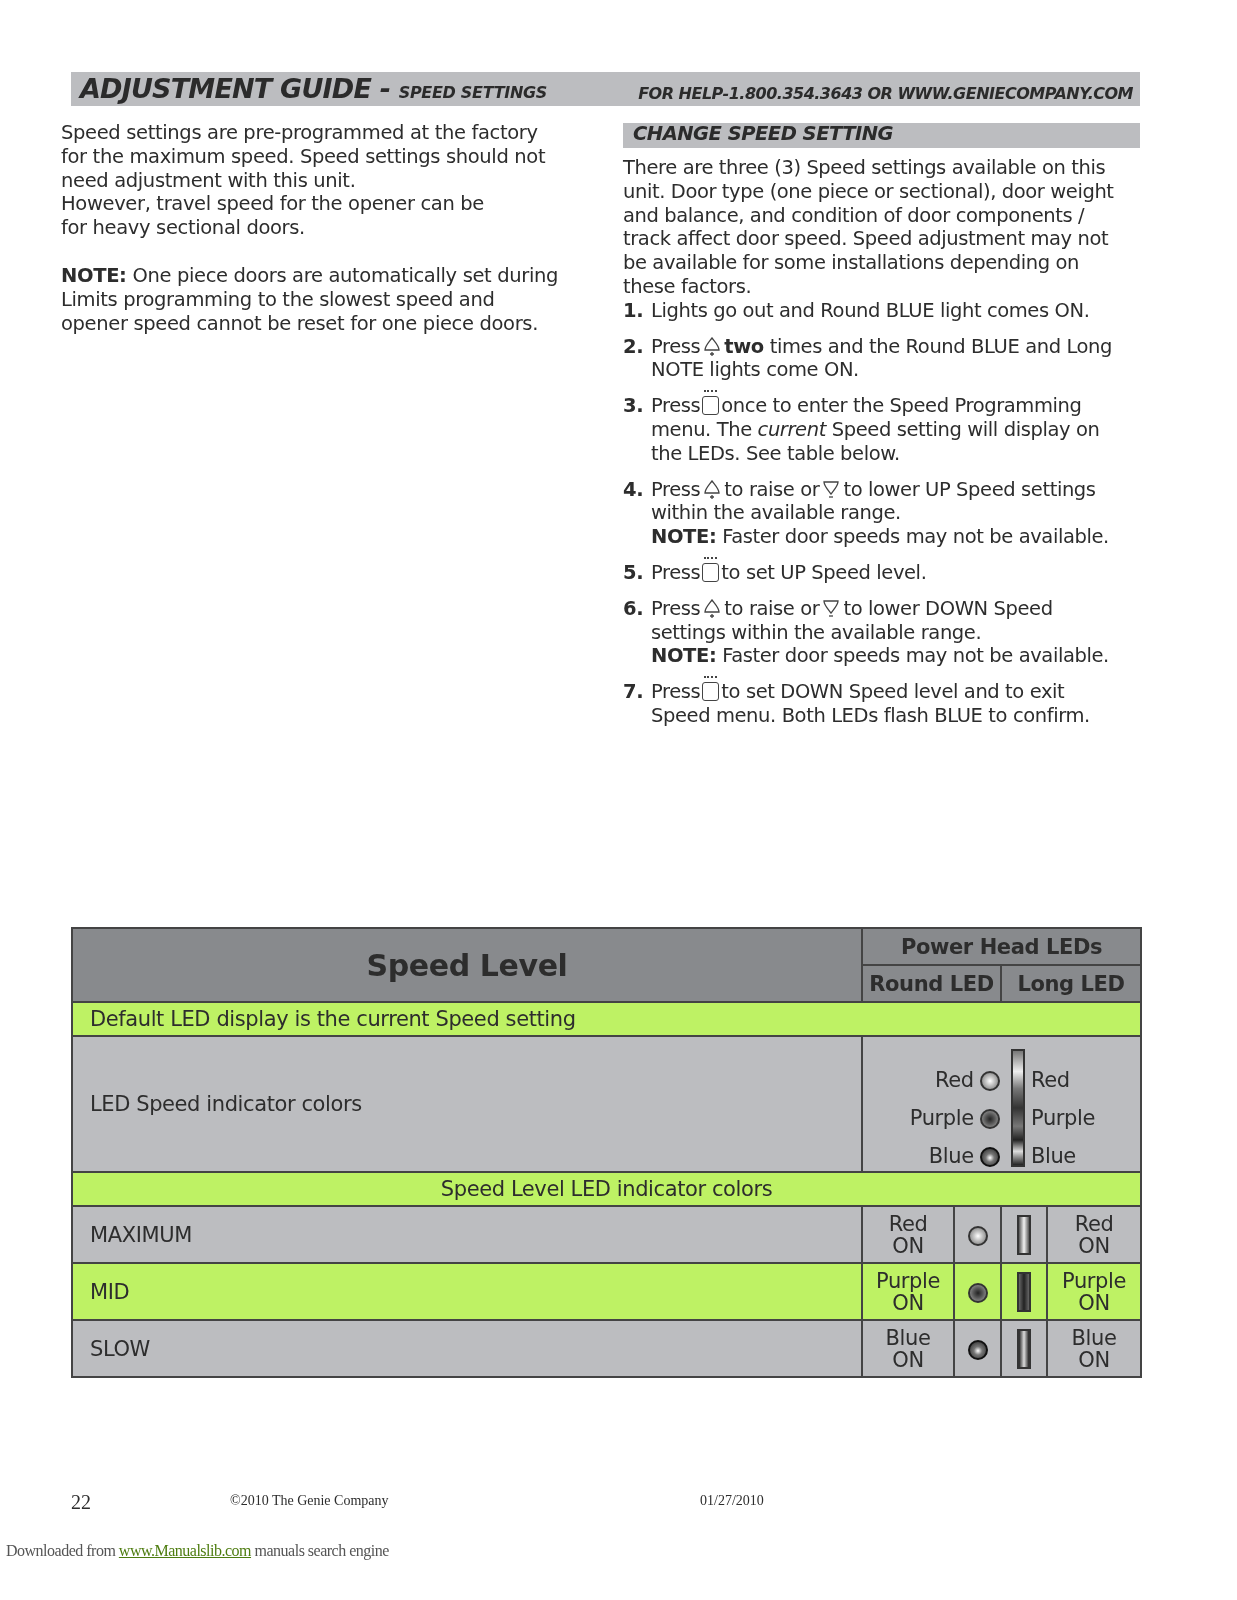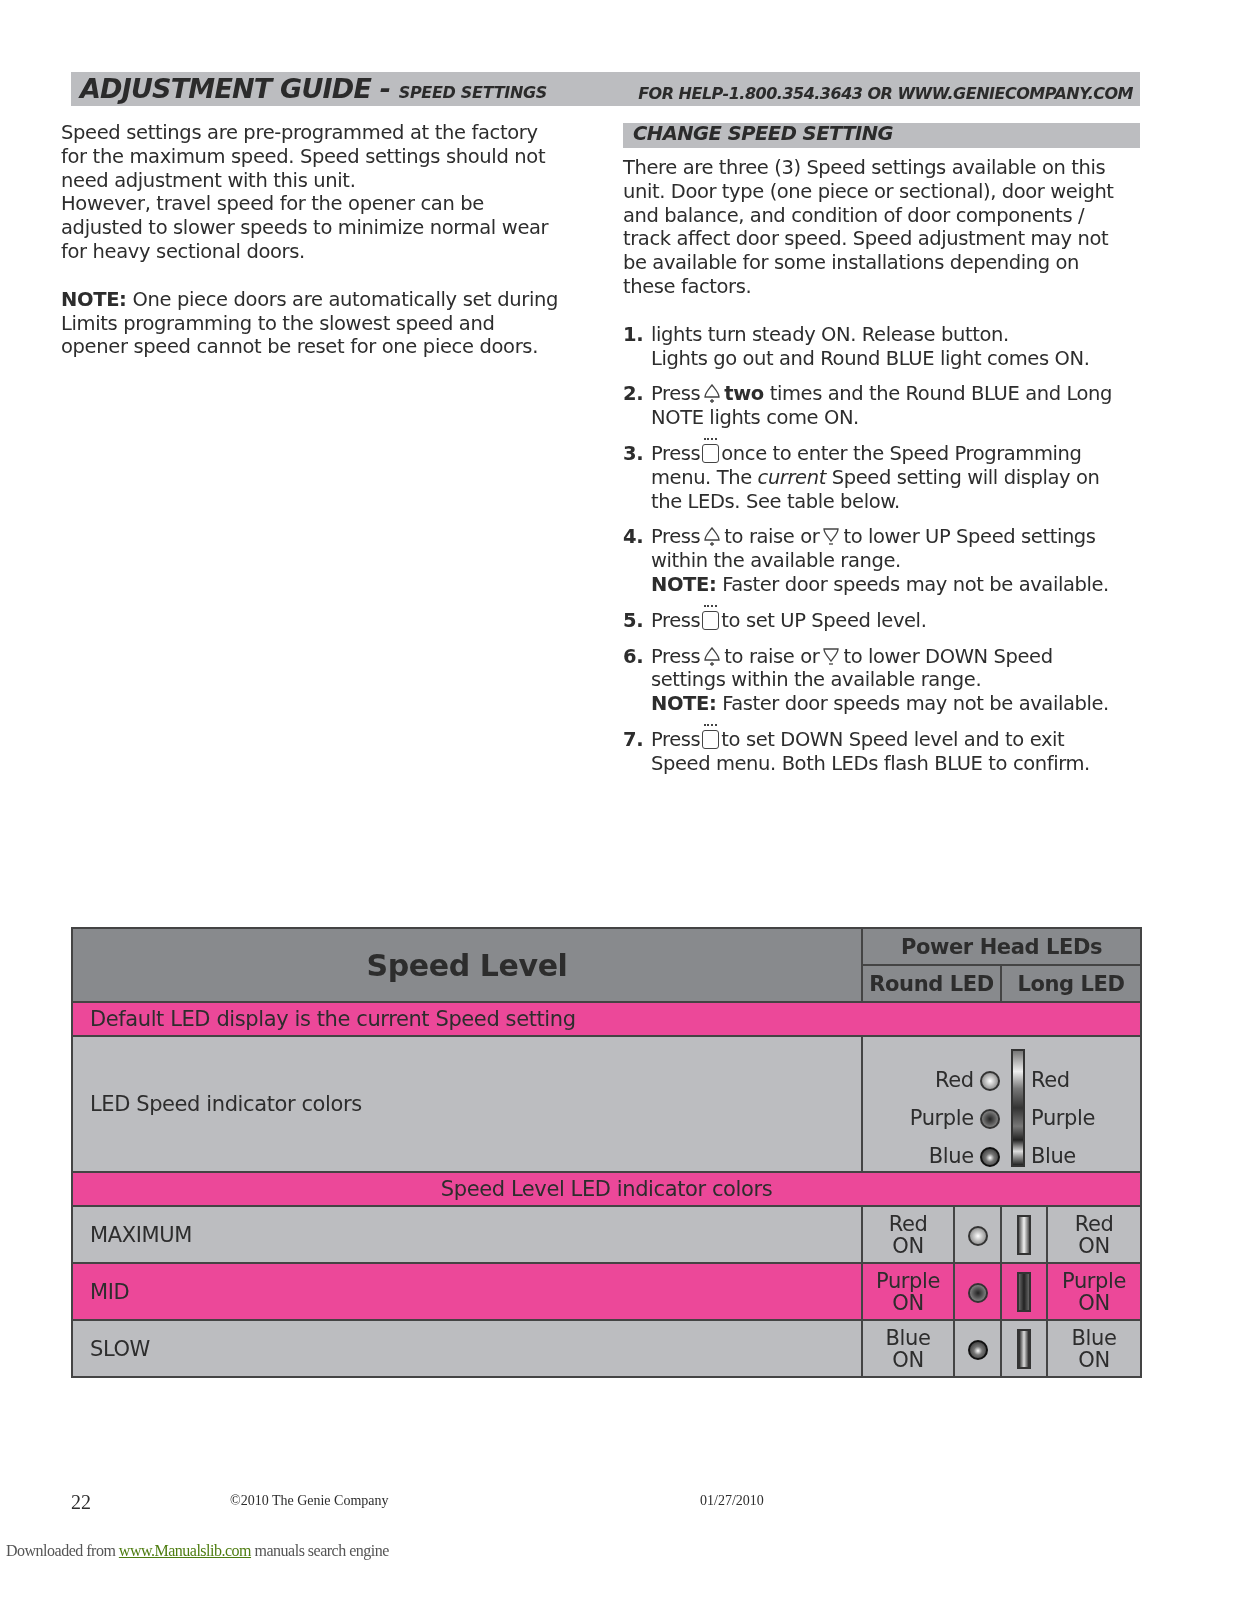--- a/index.html
+++ b/index.html
@@ -84,7 +84,7 @@
 <div class="section-title">CHANGE SPEED SETTING</div>
 
 <div class="right-col">
-  <p style="margin-bottom:24px;">
+  <p style="margin-bottom:0;">
     <span class="line" style="display:block">There are three (3) Speed settings available on this</span>
     <span style="display:block">unit.  Door type (one piece or sectional), door weight</span>
     <span style="display:block">and balance, and condition of door components /</span>

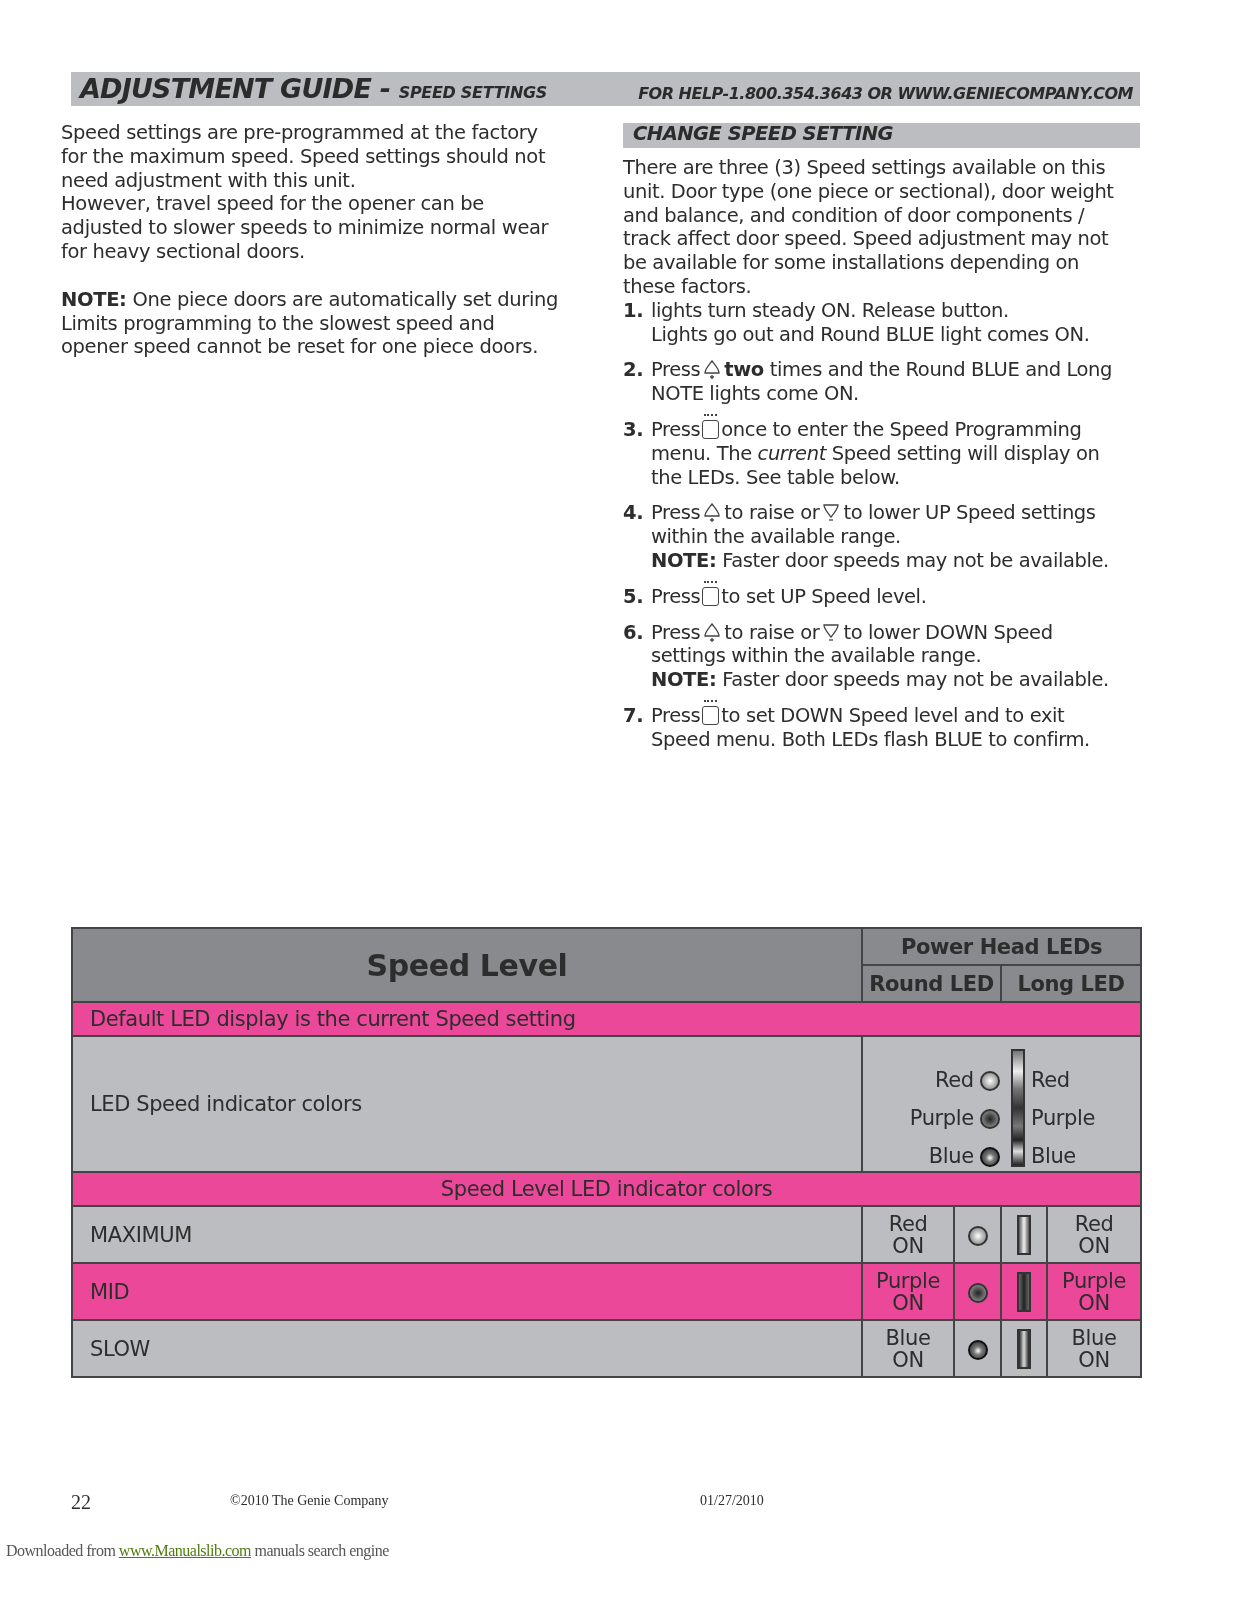--- a/index.html
+++ b/index.html
@@ -72,7 +72,6 @@
   <p>for the maximum speed.  Speed settings should not</p>
   <p>need adjustment with this unit.</p>
   <p>However, travel speed for the opener can be</p>
-  <p>adjusted to slower speeds to minimize normal wear</p>
   <p>for heavy sectional doors.</p>
   <div class="gap"></div>
   <p><b>NOTE:</b> <span>One piece doors are automatically set during</span></p>

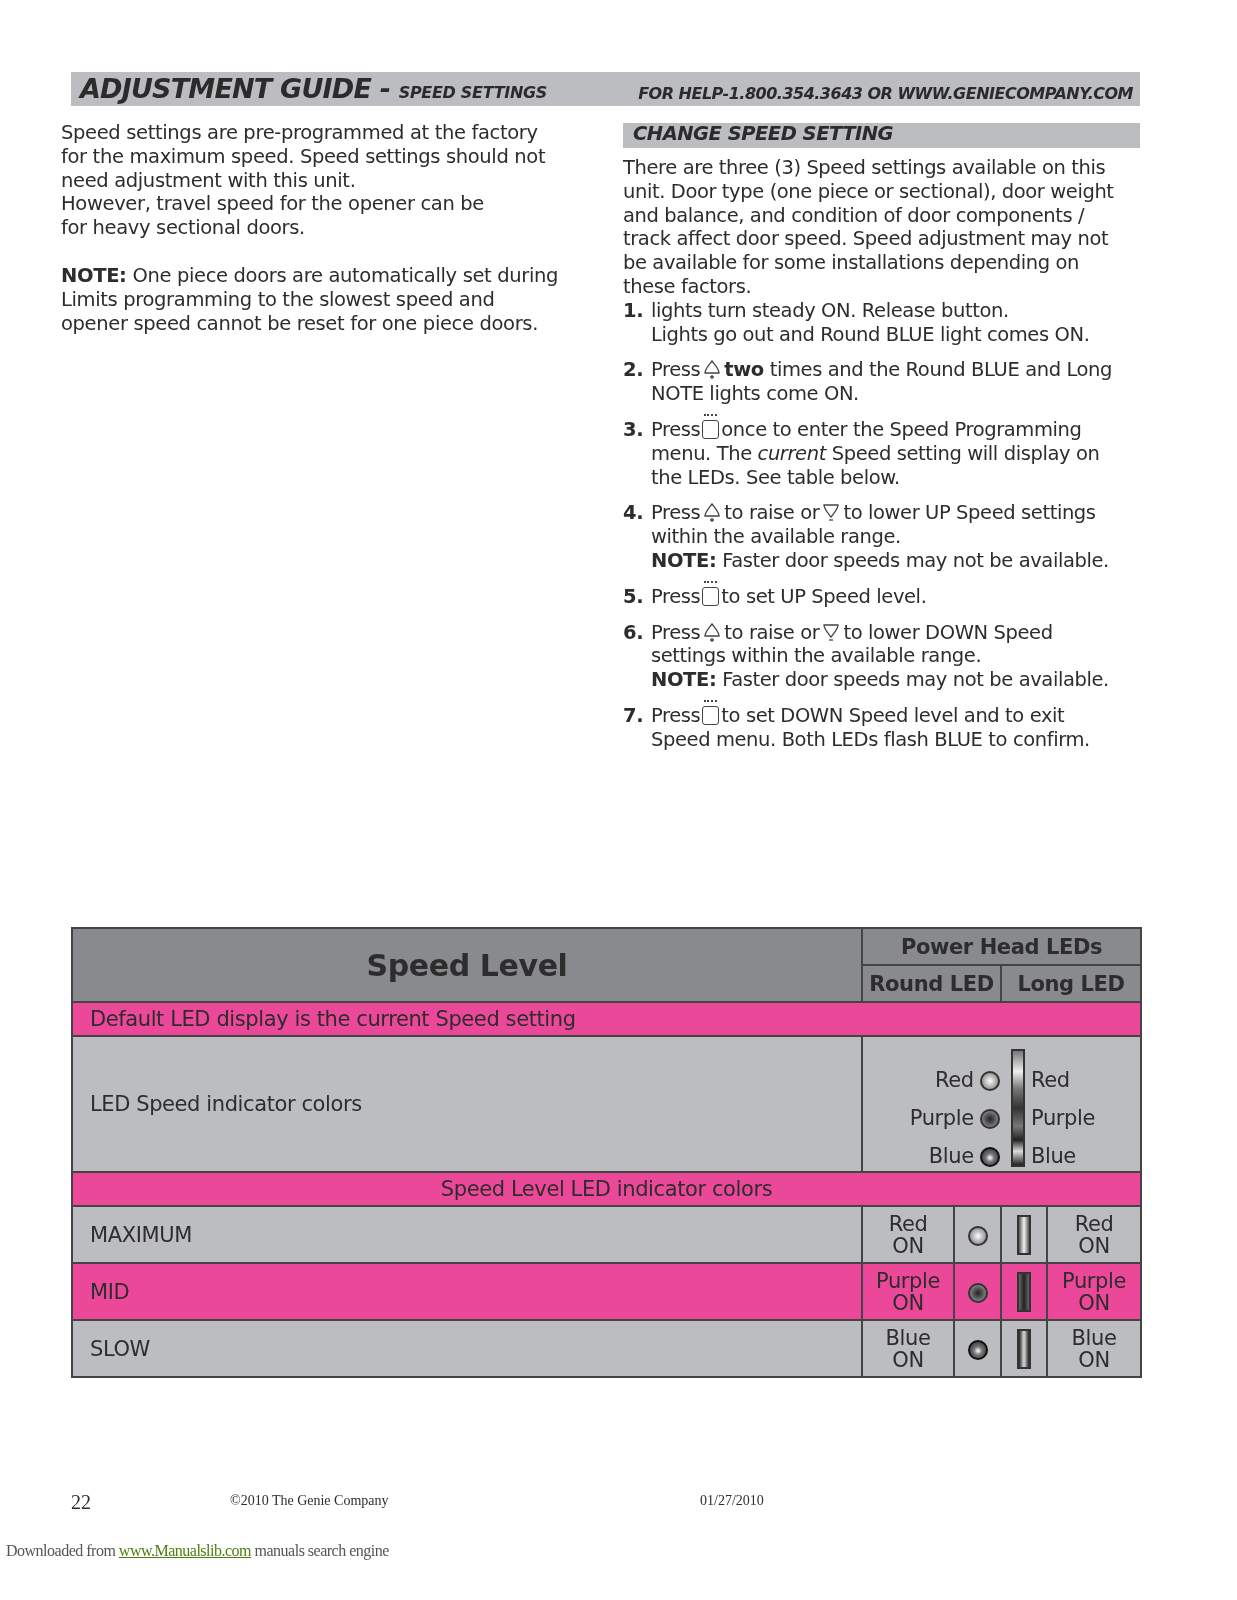--- a/index.html
+++ b/index.html
@@ -94,7 +94,6 @@
   <ol class="steps">
     <li>
       <span class="num">1.</span>
-      <span class="line">lights turn steady ON.  Release button.</span>
       <span class="line">Lights go out and Round BLUE light comes ON.</span>
     </li>
     <li>

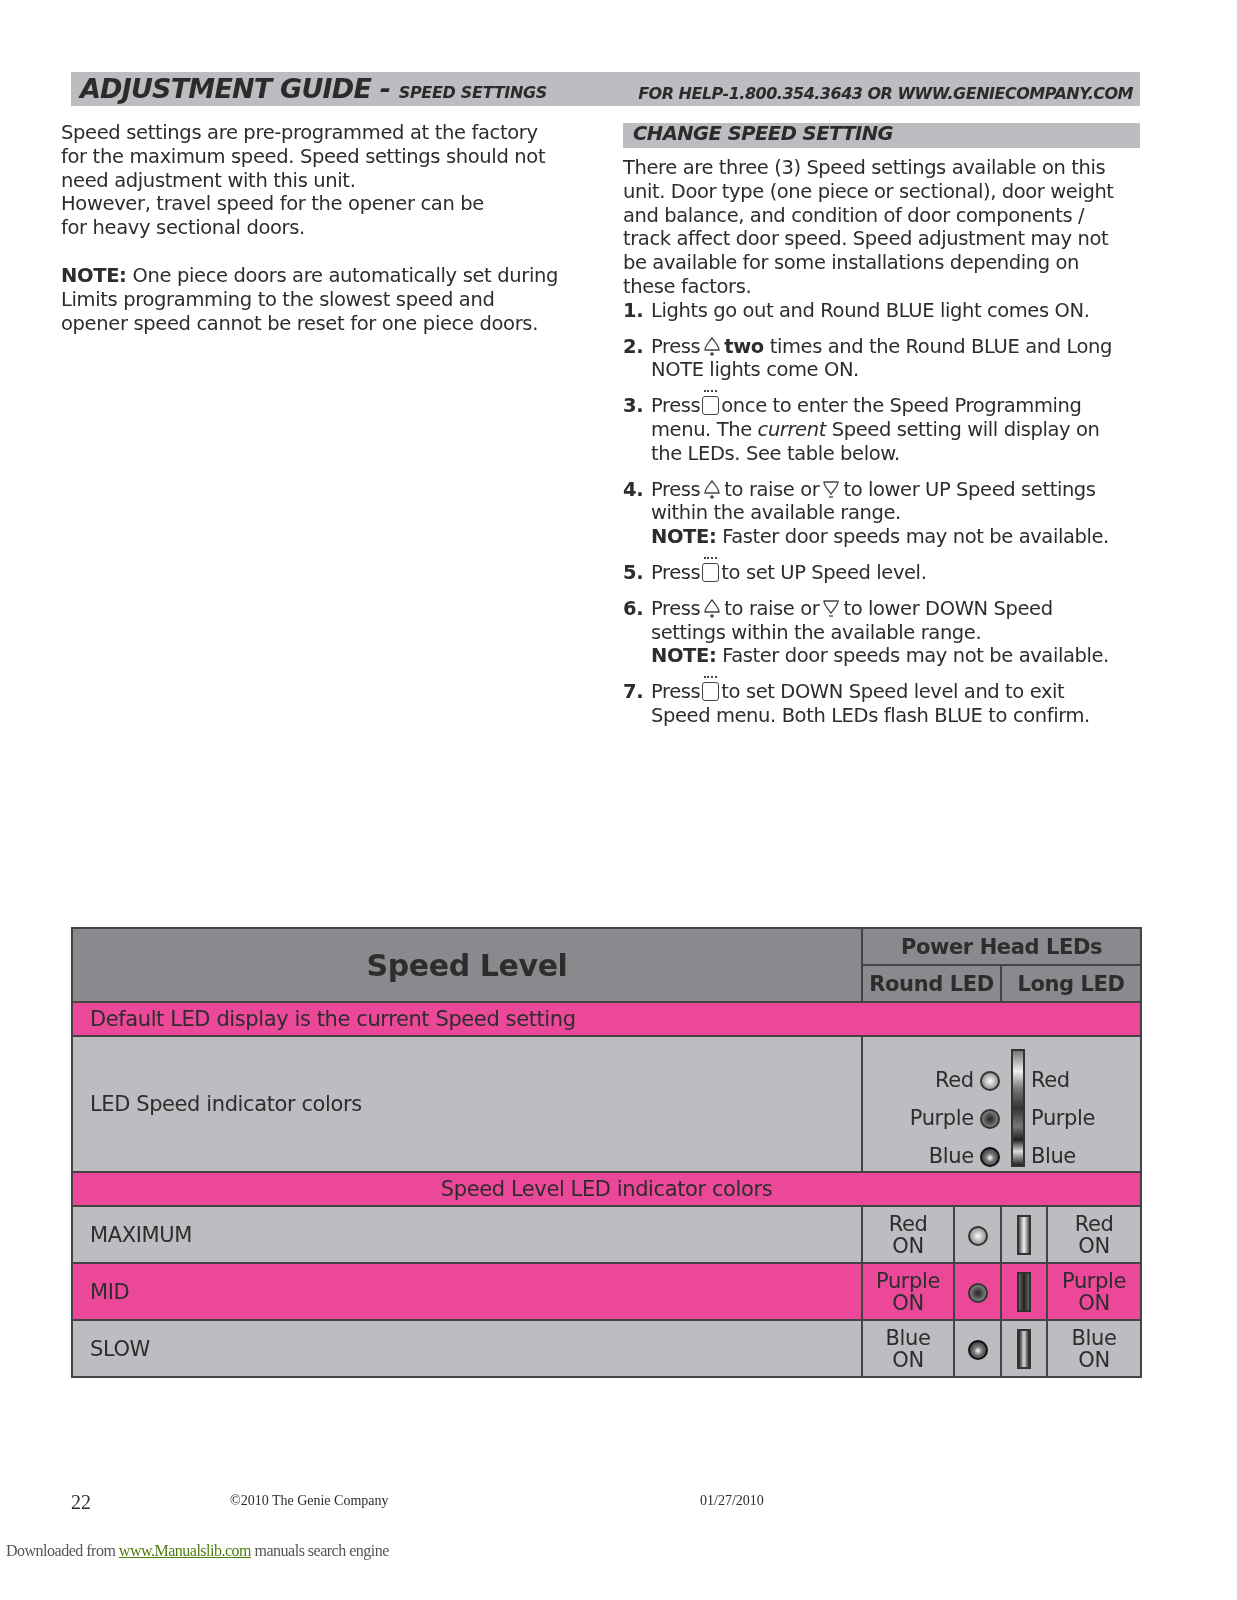--- a/index.html
+++ b/index.html
@@ -35,7 +35,7 @@
   table.speed td { border:2px solid #444; padding:0; font-size:21px; letter-spacing:-0.4px; color:#2d2d2d; }
   .th-main { background:#888a8d; text-align:center; font-weight:bold; font-size:30px !important; height:72px; }
   .th-sub { background:#888a8d; text-align:center; font-weight:bold; height:34px; }
-  .row-white { background:#ec4899; }
+  .row-white { background:#bef264; }
   .row-gray { background:#bcbdc0; }
   .cell-pad { padding-left:17px !important; }
   .led-legend { position:relative; height:134px; }

